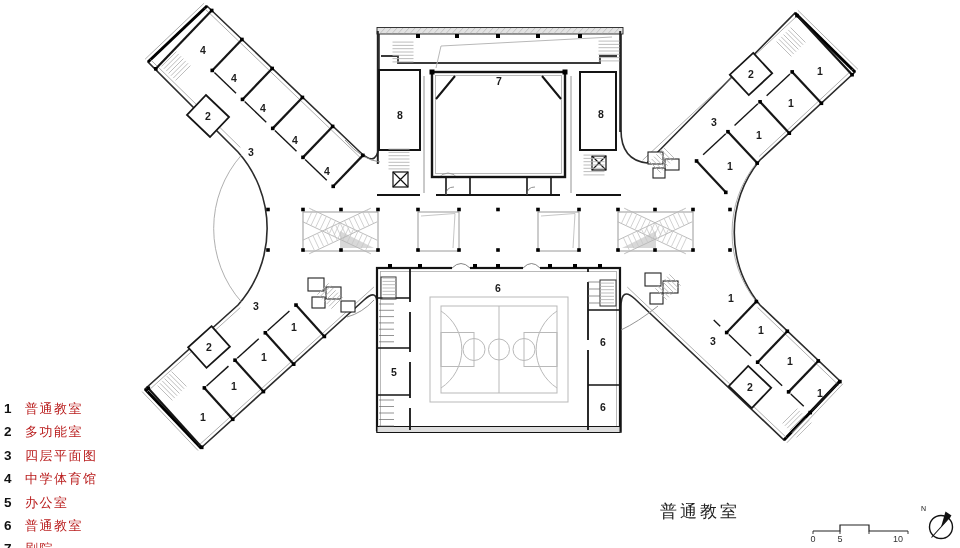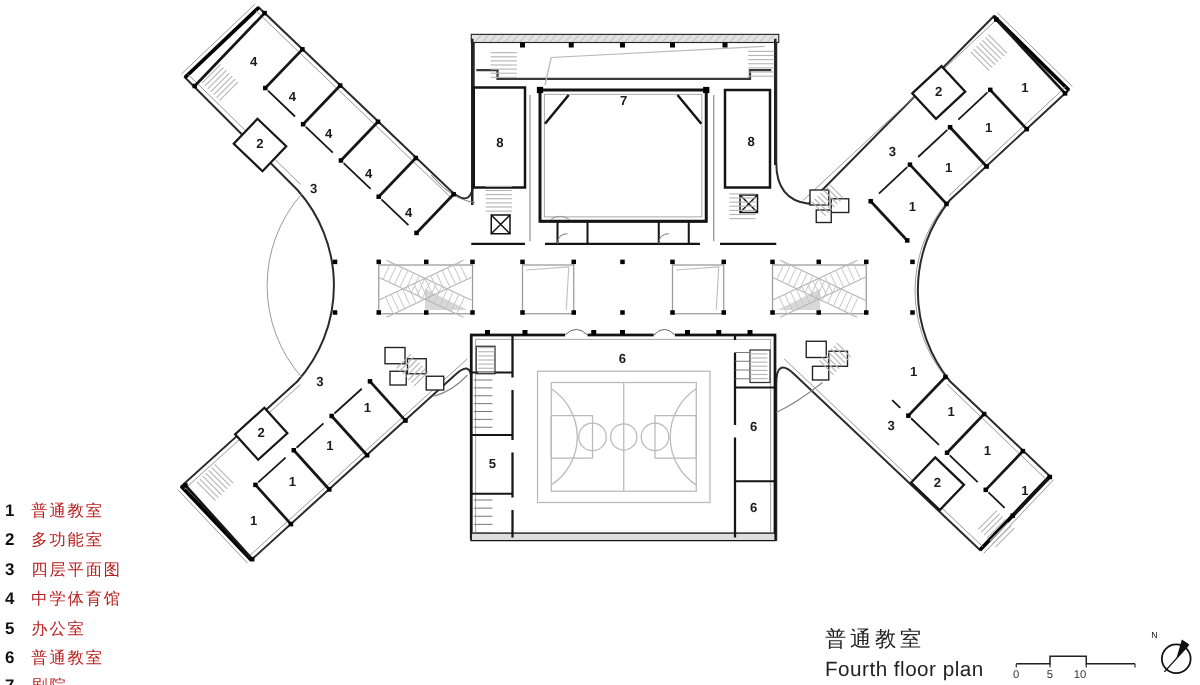--- a/index.html
+++ b/index.html
@@ -533,7 +533,6 @@
 
   <div class="titleblock">
     <div class="title-cn">普通教室</div>
-    <div class="title-en">Fourth floor plan</div>
   </div>
 
   <div id="scale-labels">

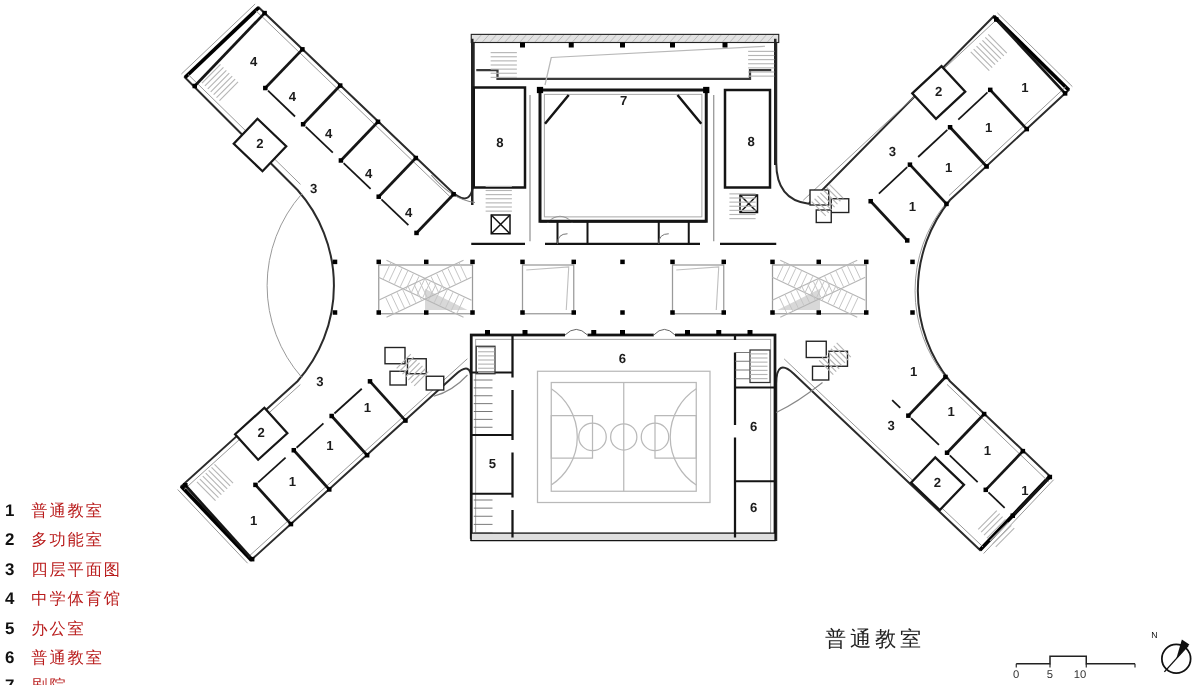--- a/index.html
+++ b/index.html
@@ -538,7 +538,7 @@
   <div id="scale-labels">
       <span class="scale-num" style="left: 813px; top: 534px;">0</span>
       <span class="scale-num" style="left: 840px; top: 534px;">5</span>
-      <span class="scale-num" style="left: 864px; top: 534px;">10</span>
+      <span class="scale-num" style="left: 898px; top: 534px;">10</span>
       <span class="scale-num" style="left: 903px; top: 534px; margin-top: 44px;">20m</span>
     </div>
 

